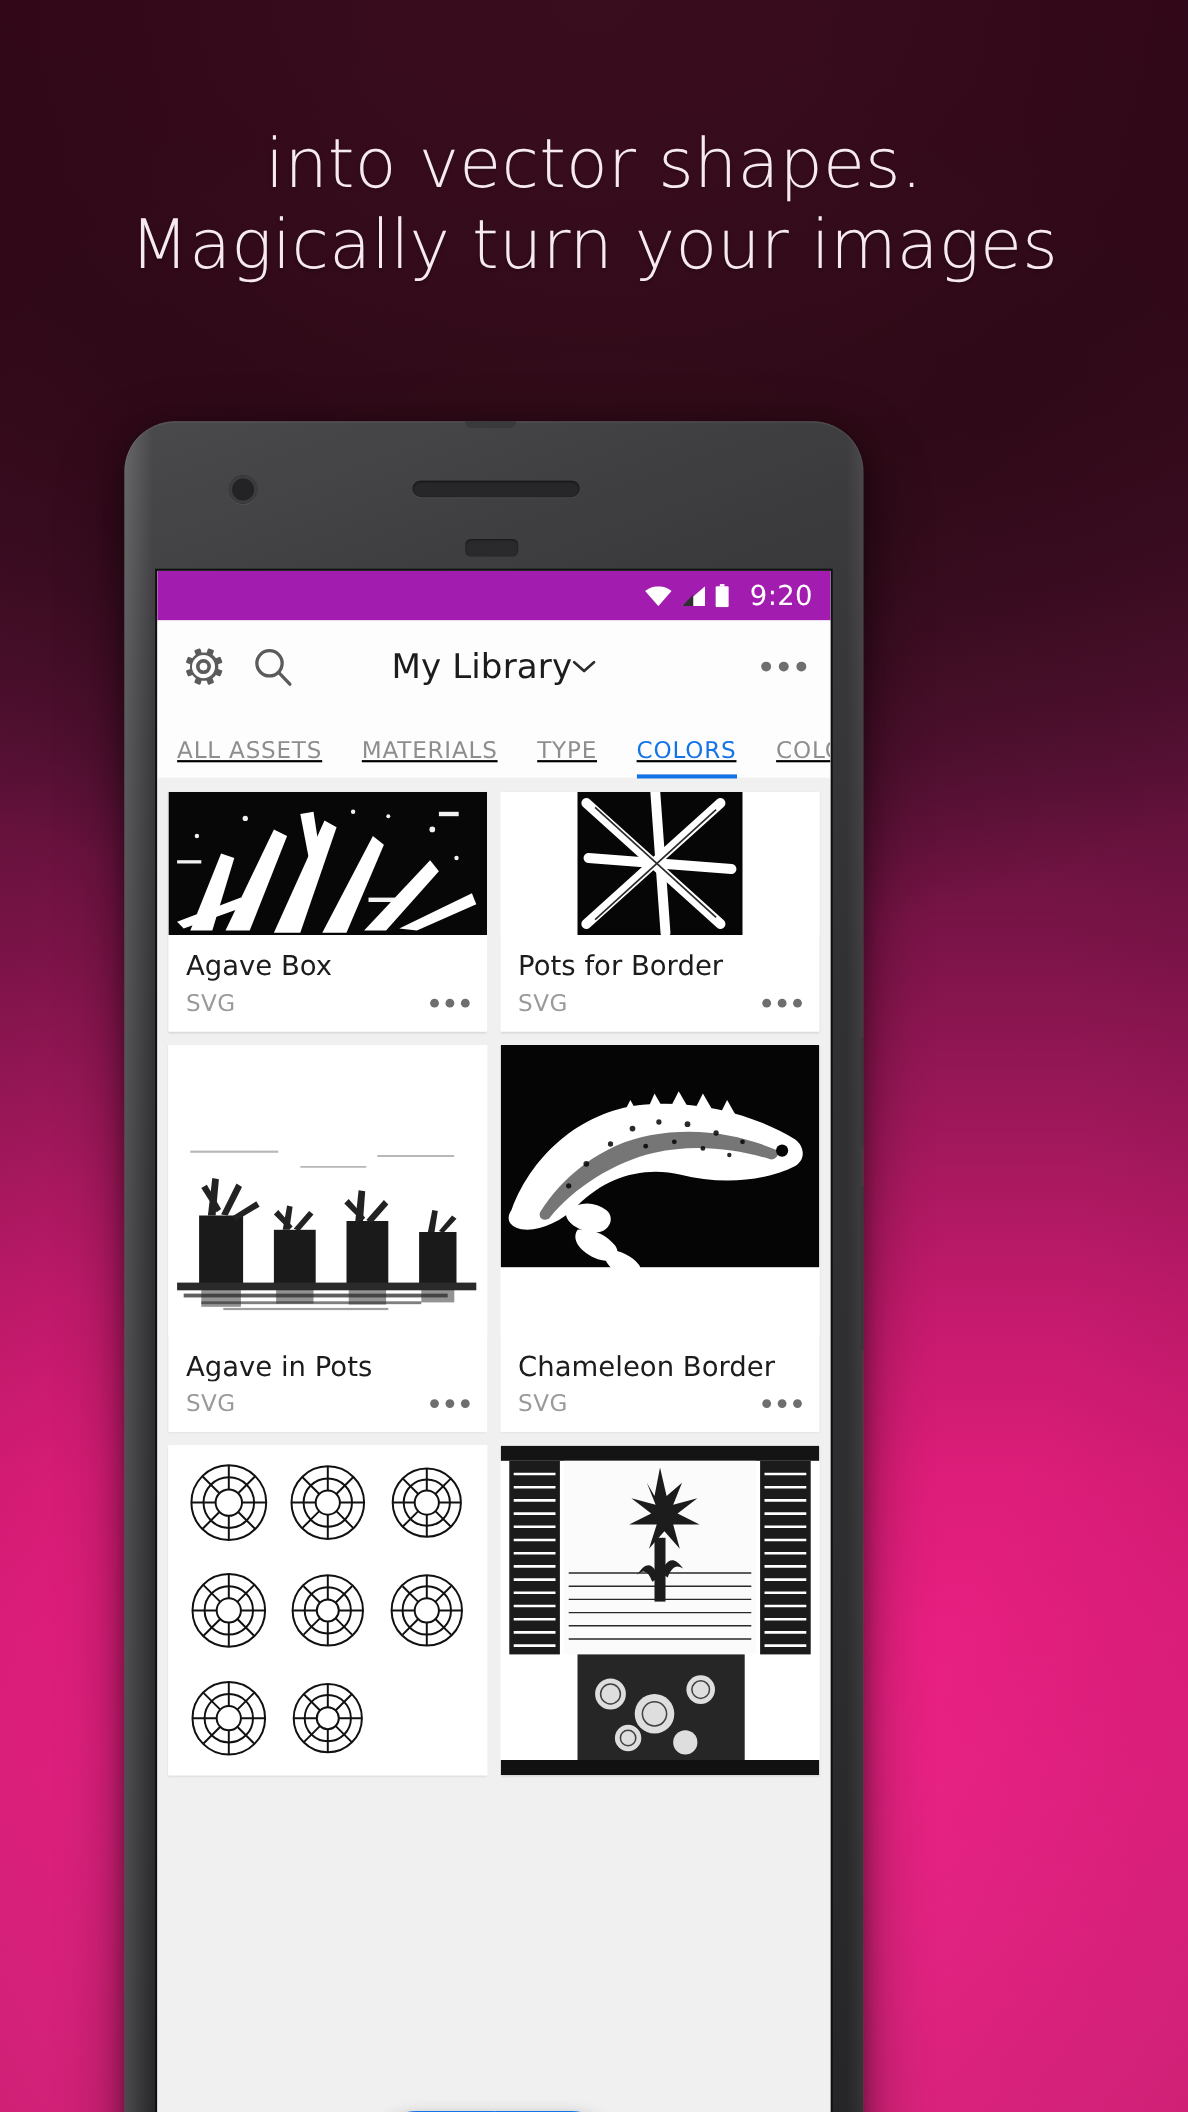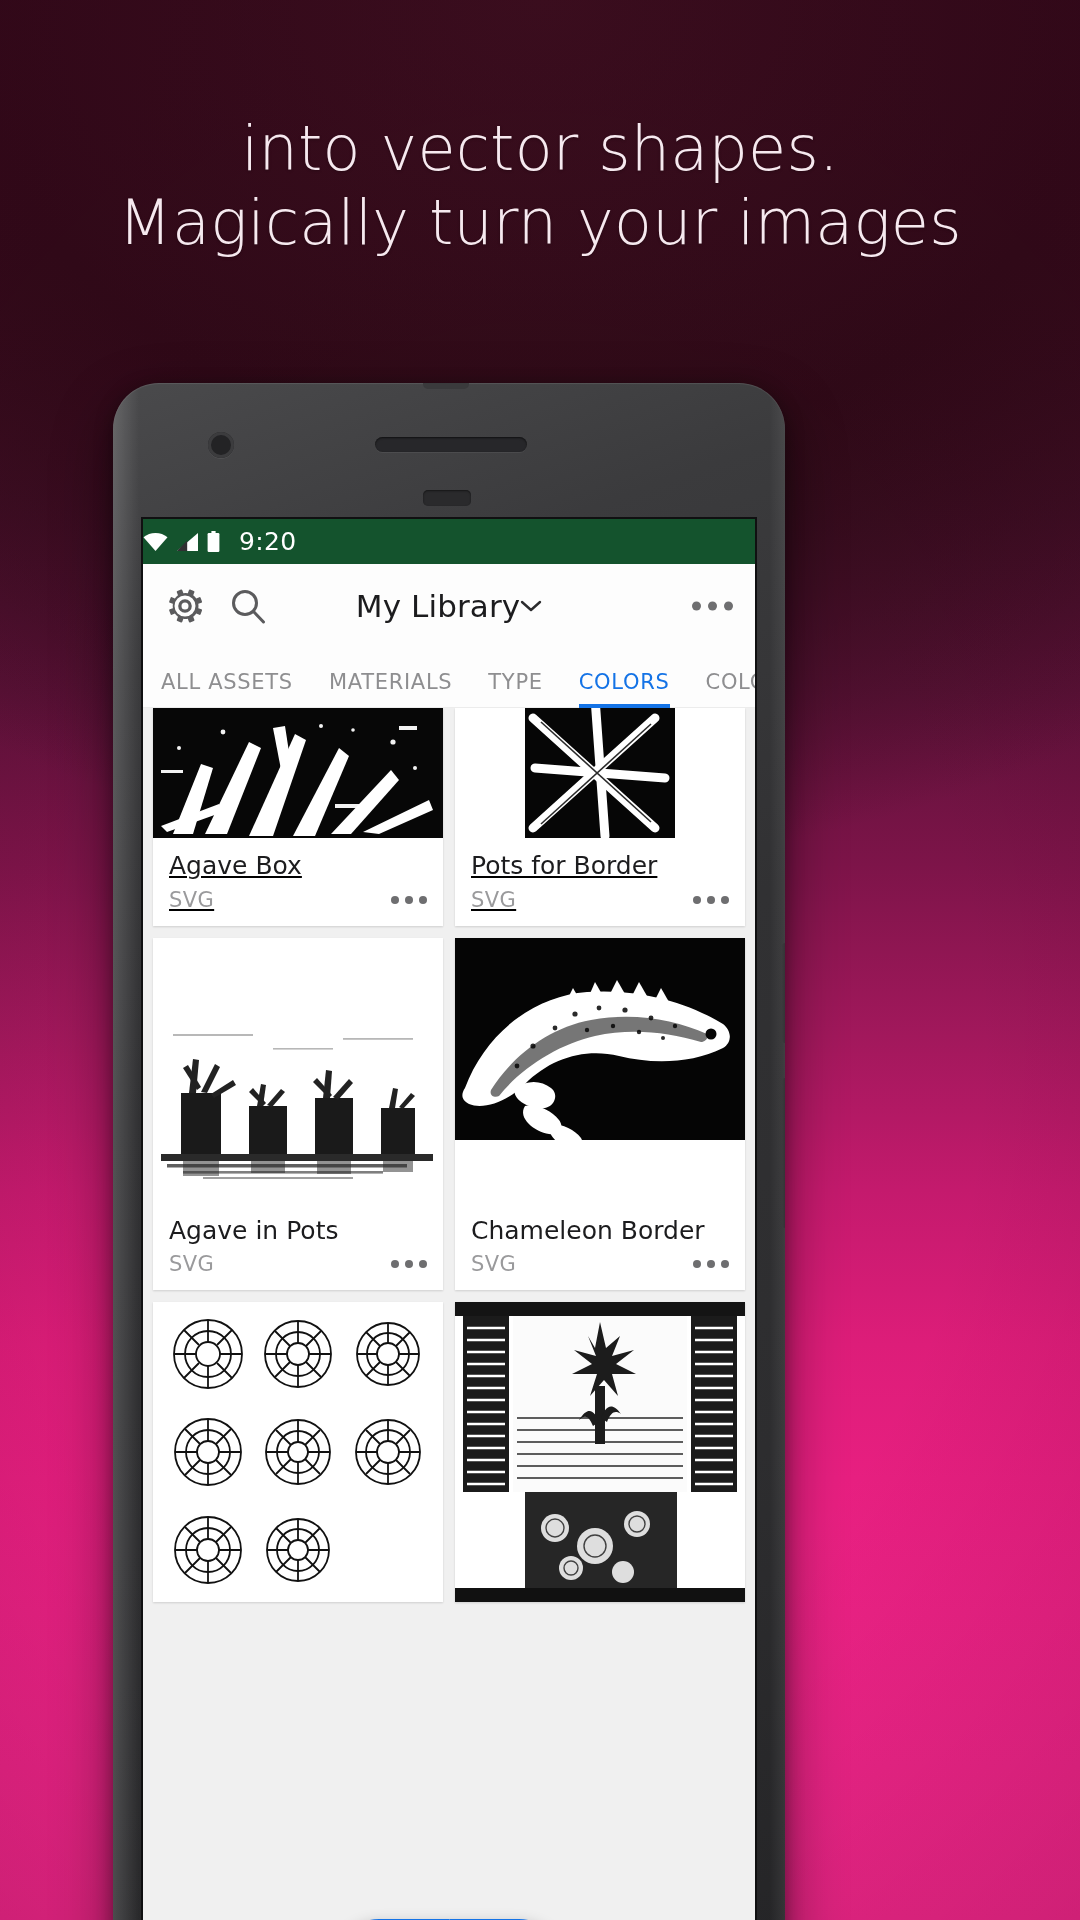--- a/index.html
+++ b/index.html
@@ -124,8 +124,8 @@
   
   #statusbar {
     height:45px;
-    background:#14532d;
-    display:flex; align-items:center; 
+    background:#a21caf;
+    display:flex; align-items:center; justify-content:flex-end;
     padding-right:16px;
   }
   #statusbar .sb-icons { display:flex; align-items:center; gap:9px; }

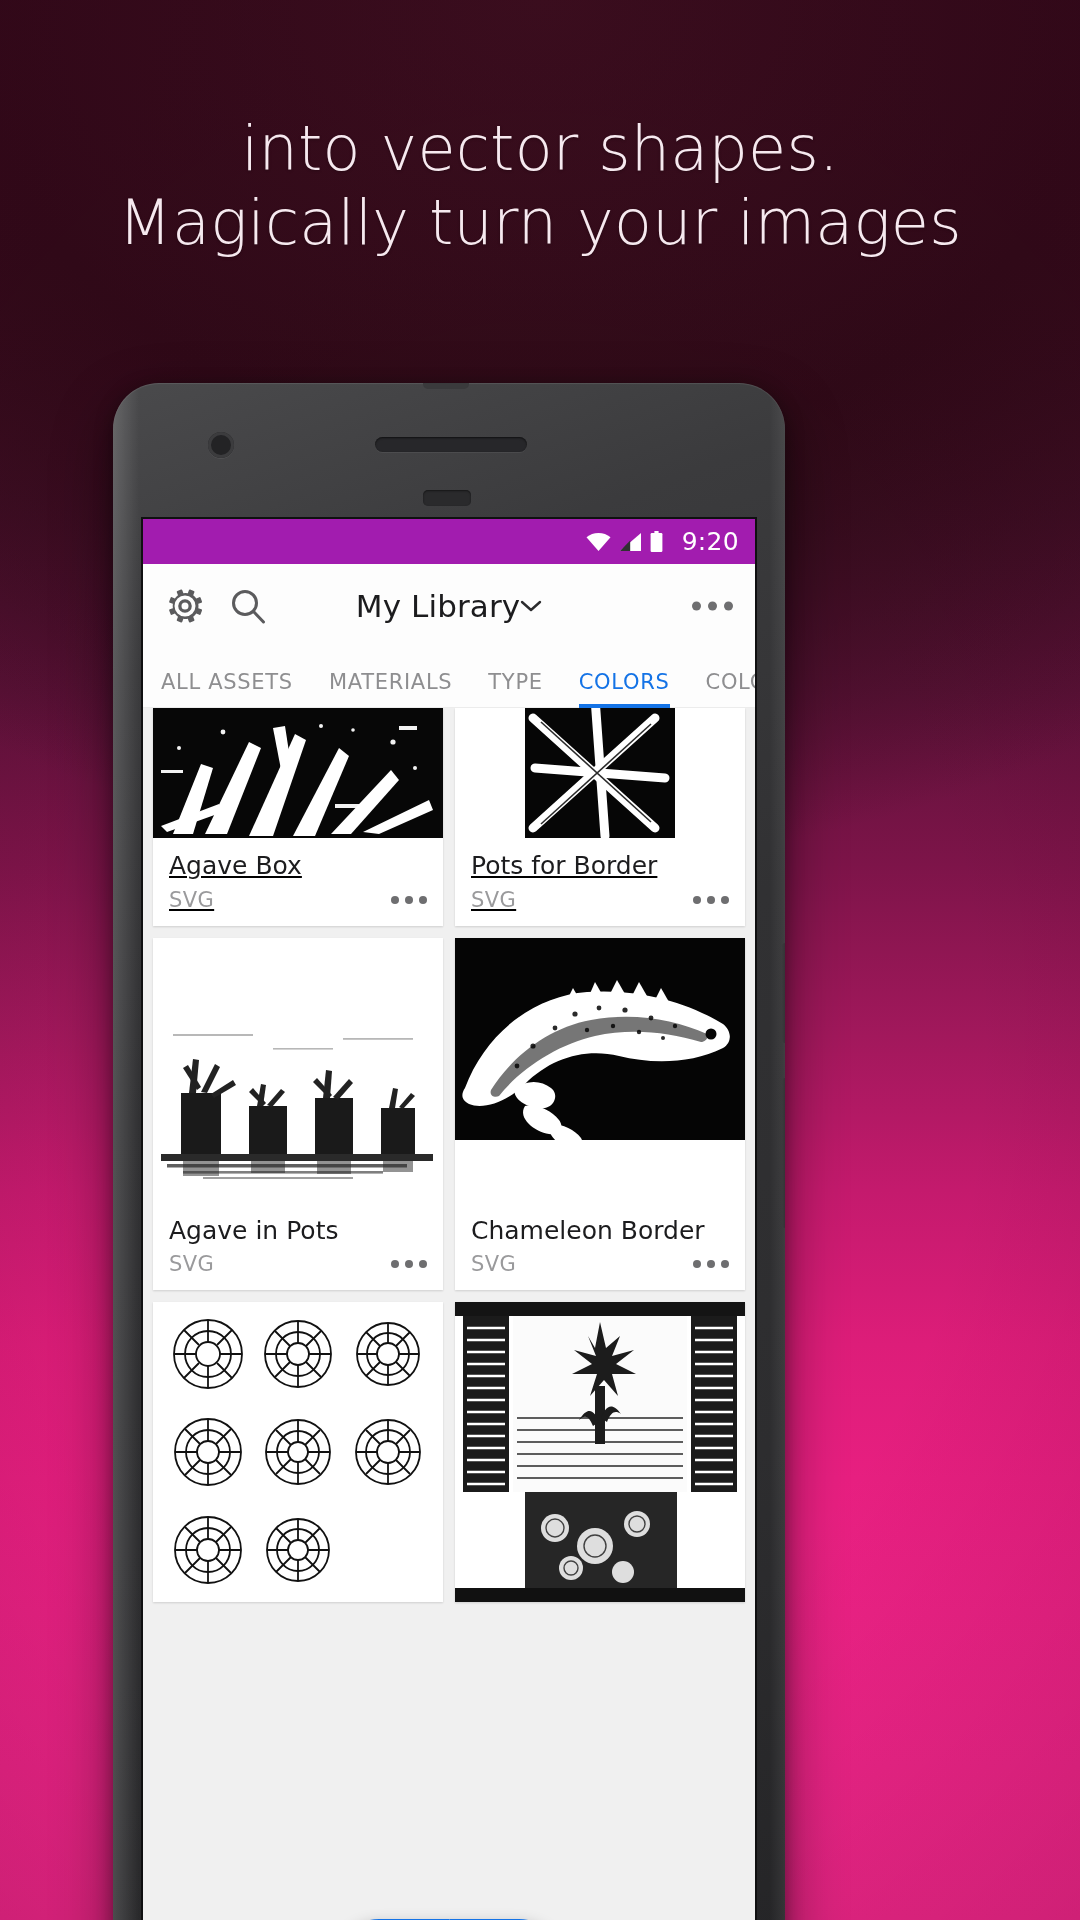--- a/index.html
+++ b/index.html
@@ -171,6 +171,7 @@
     overflow:hidden;
     position:relative;
     box-shadow:inset 0 -1px 0 #ececec;
+    text-decoration:underline;
   }
   .tab {
     font-family:"DejaVu Sans", sans-serif;

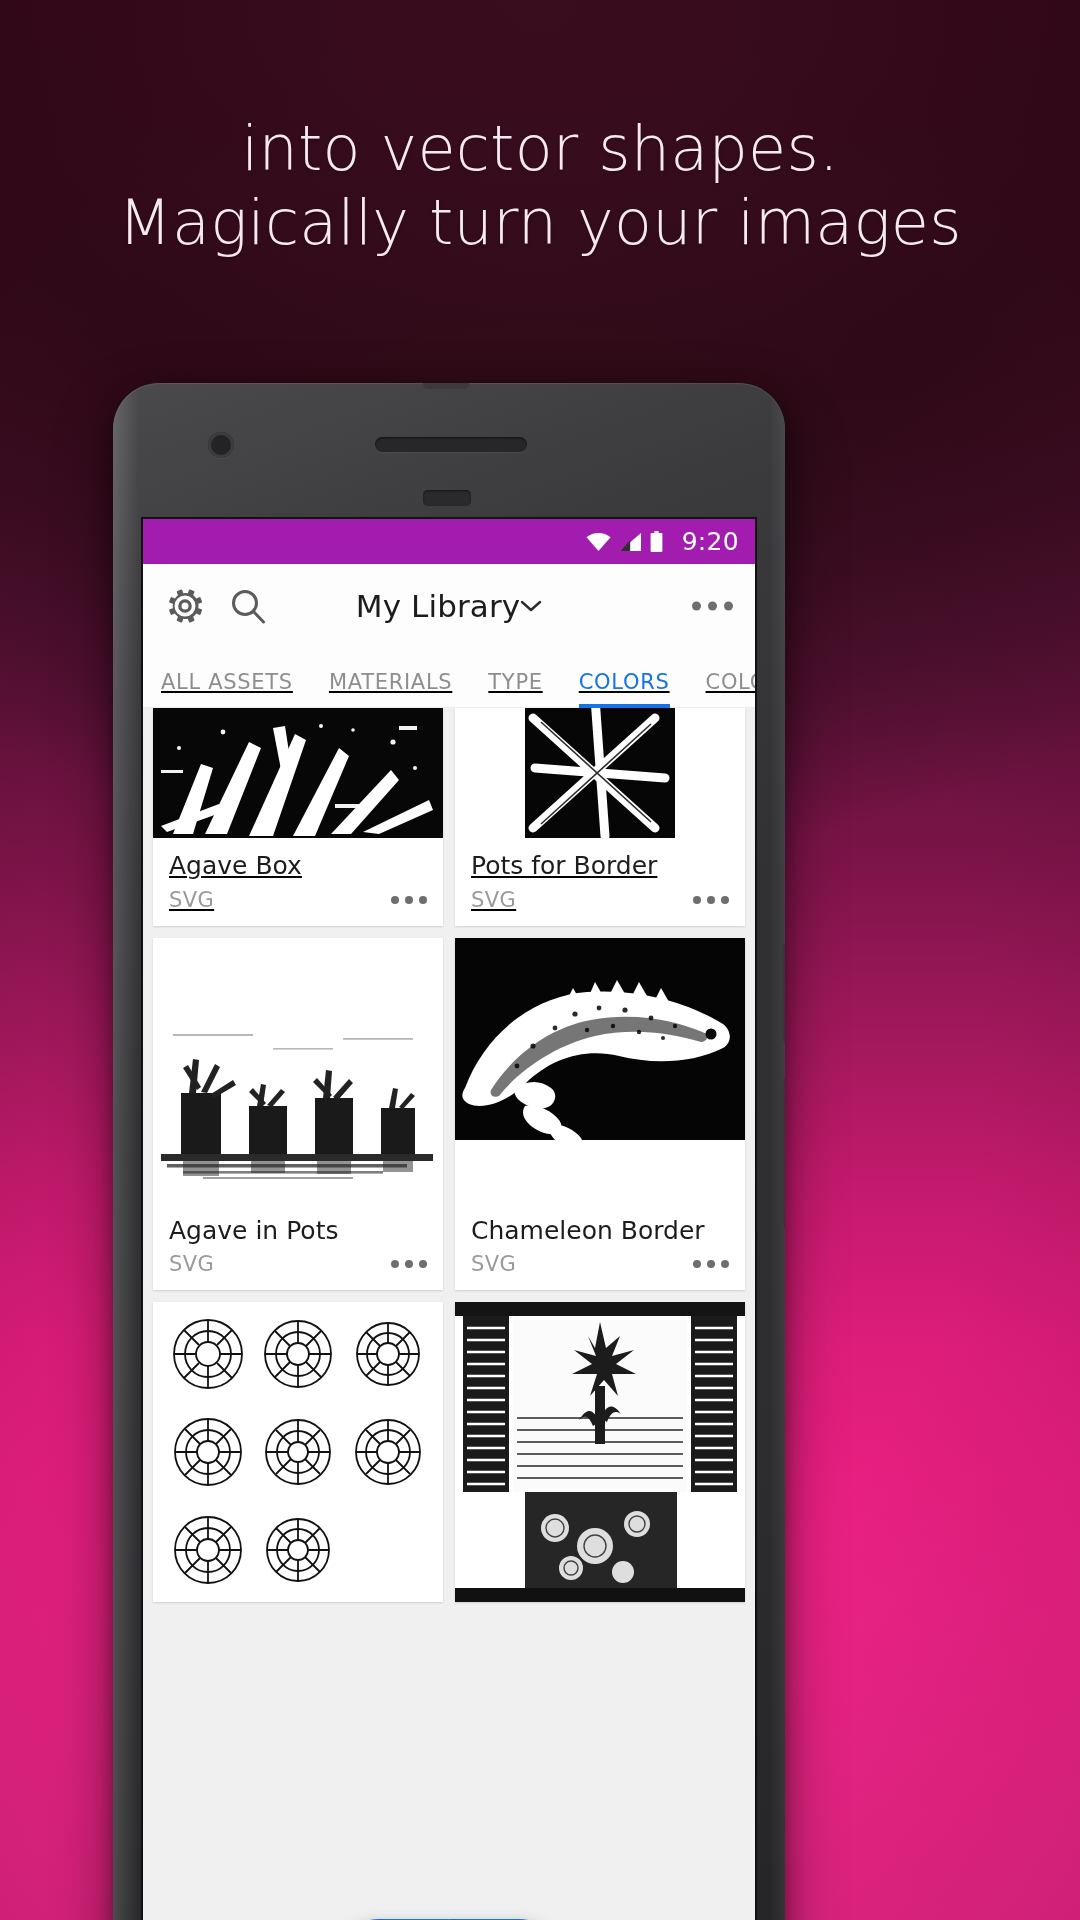--- a/index.html
+++ b/index.html
@@ -230,7 +230,7 @@
 
   
   #row1 .thumb { height:130px; }
-  #row1 .card { margin-top:0;text-decoration:underline; }
+  #row1 .card { margin-top:12px; }
 
   
   #fabs {

